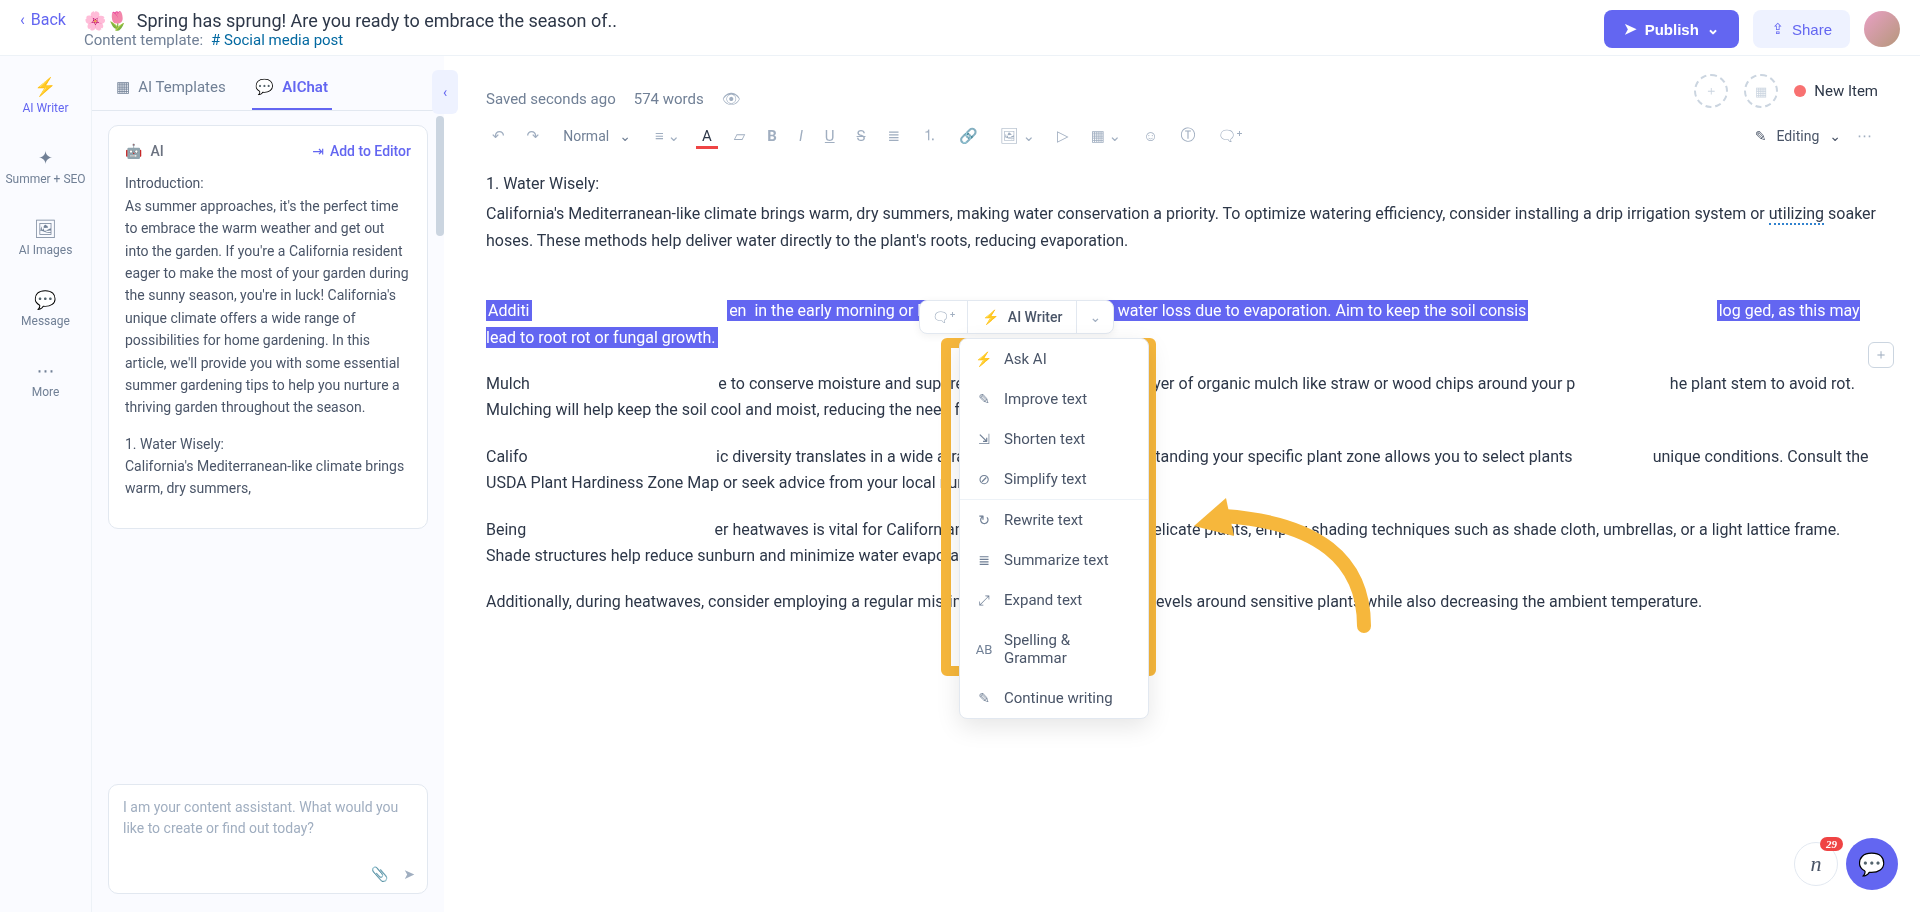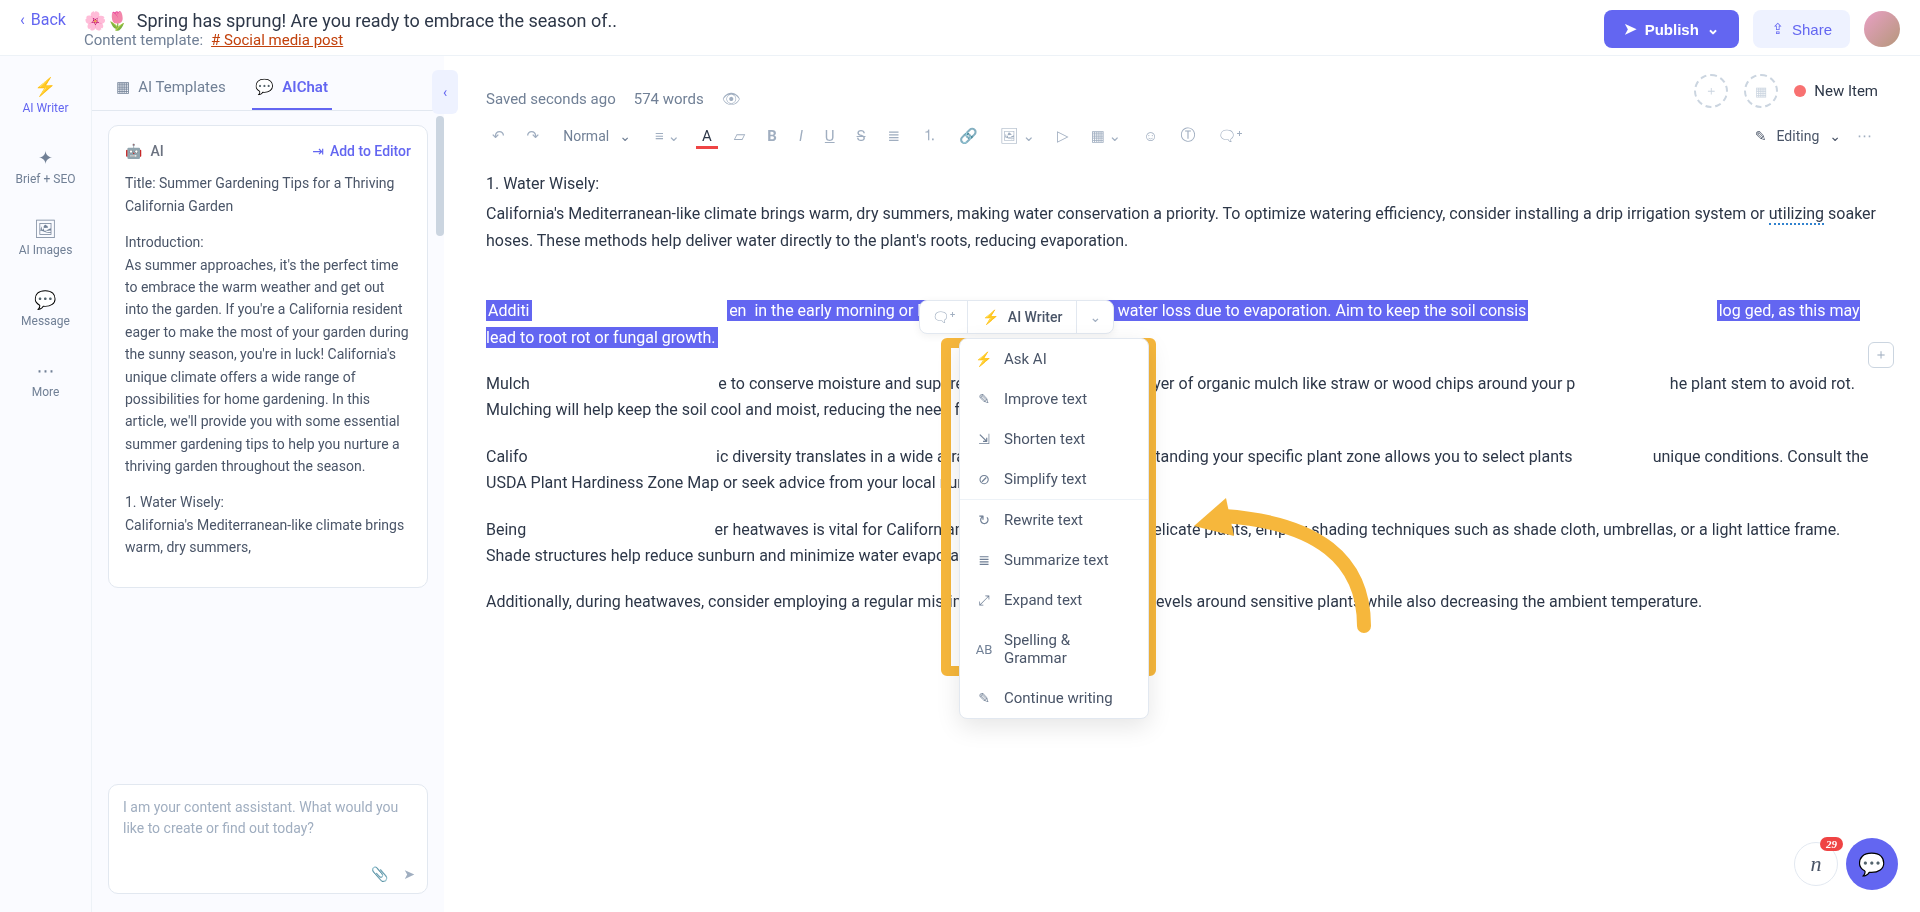--- a/index.html
+++ b/index.html
@@ -12,7 +12,7 @@
 .back-link { color: #6366f1; font-size: 16px; display: flex; align-items: center; gap: 6px; cursor: pointer; margin-bottom: 2px; }
 .title-row { display: flex; align-items: center; gap: 8px; font-size: 18px; color: #2d3748; }
 .template-row { font-size: 15px; color: #718096; display: flex; gap: 8px; align-items: flex-end; }
-.template-link { color: #c2410c; text-decoration: underline; }
+.template-link { color: #0369a1; }
 .header-right { display: flex; align-items: center; gap: 14px; }
 .publish-btn { background: #6366f1; color: #fff; border: none; border-radius: 8px; padding: 10px 20px; font-size: 15px; font-weight: 600; display: flex; align-items: center; gap: 8px; cursor: pointer; }
 .share-btn { background: #eef2ff; color: #6366f1; border: none; border-radius: 8px; padding: 10px 18px; font-size: 15px; font-weight: 500; display: flex; align-items: center; gap: 8px; cursor: pointer; }

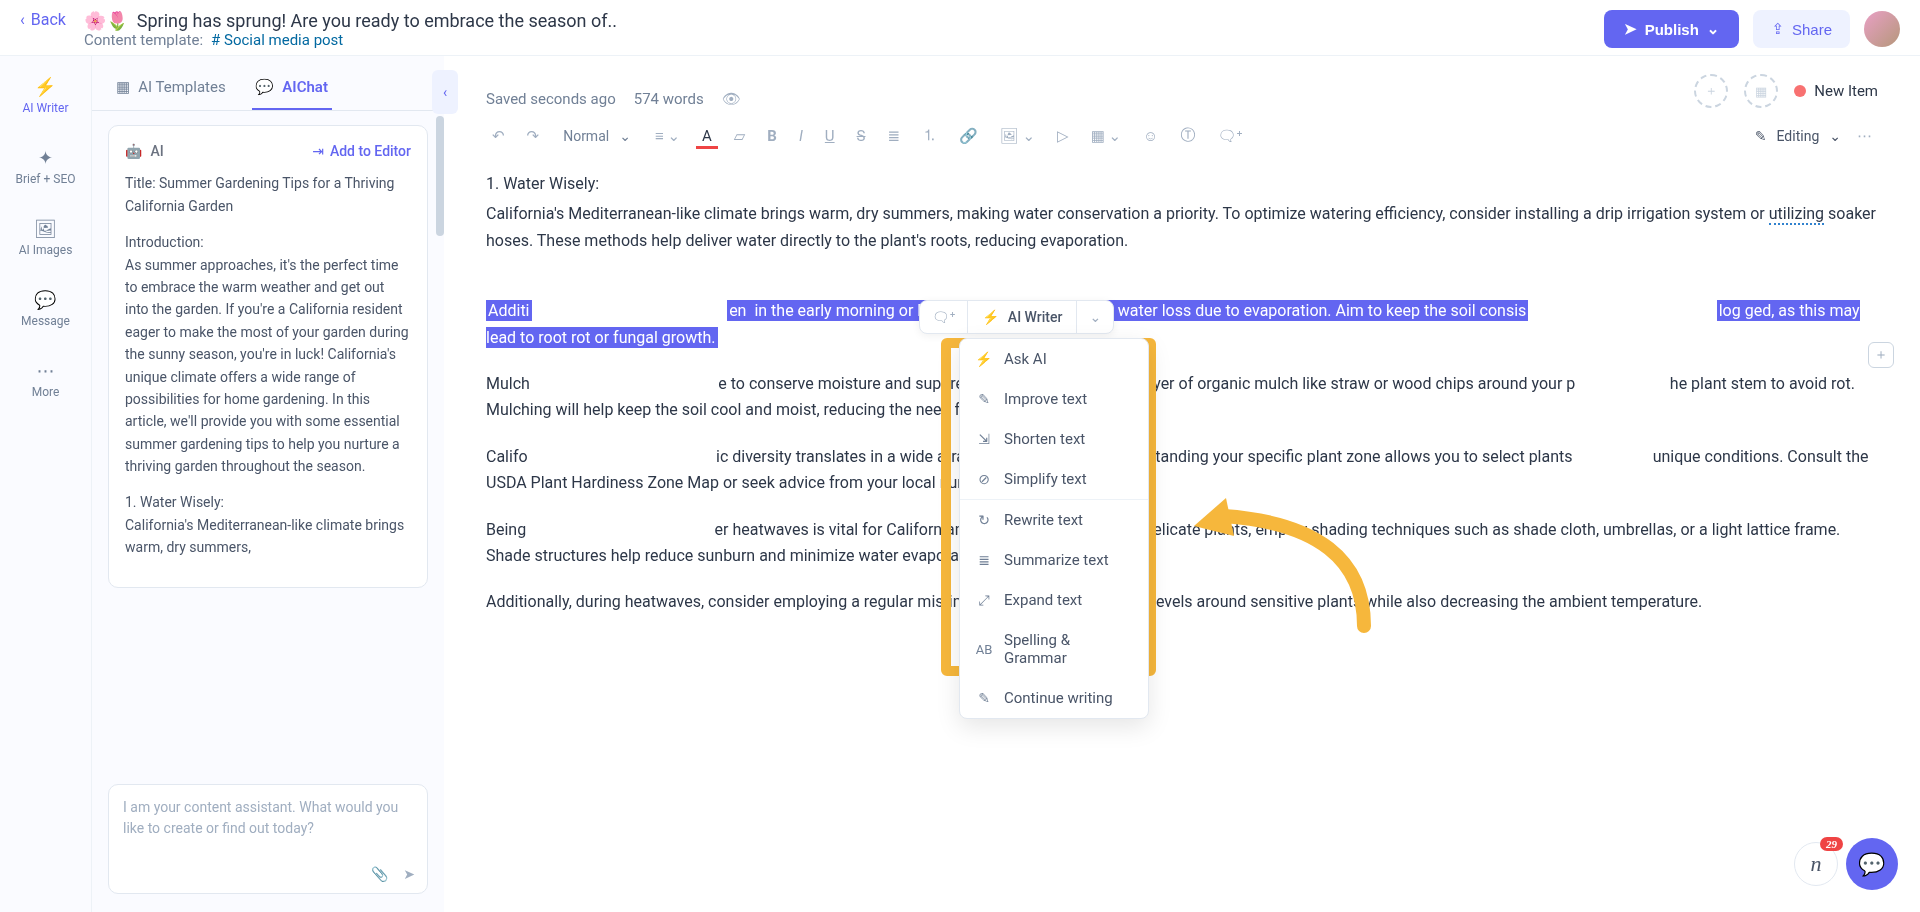--- a/index.html
+++ b/index.html
@@ -140,7 +140,7 @@
       </div>
       <div class="nav-item">
         <span class="nav-icon">✦</span>
-        <span>Brief + SEO</span>
+        <span>Summer + SEO</span>
       </div>
       <div class="nav-item">
         <span class="nav-icon">🖼</span>

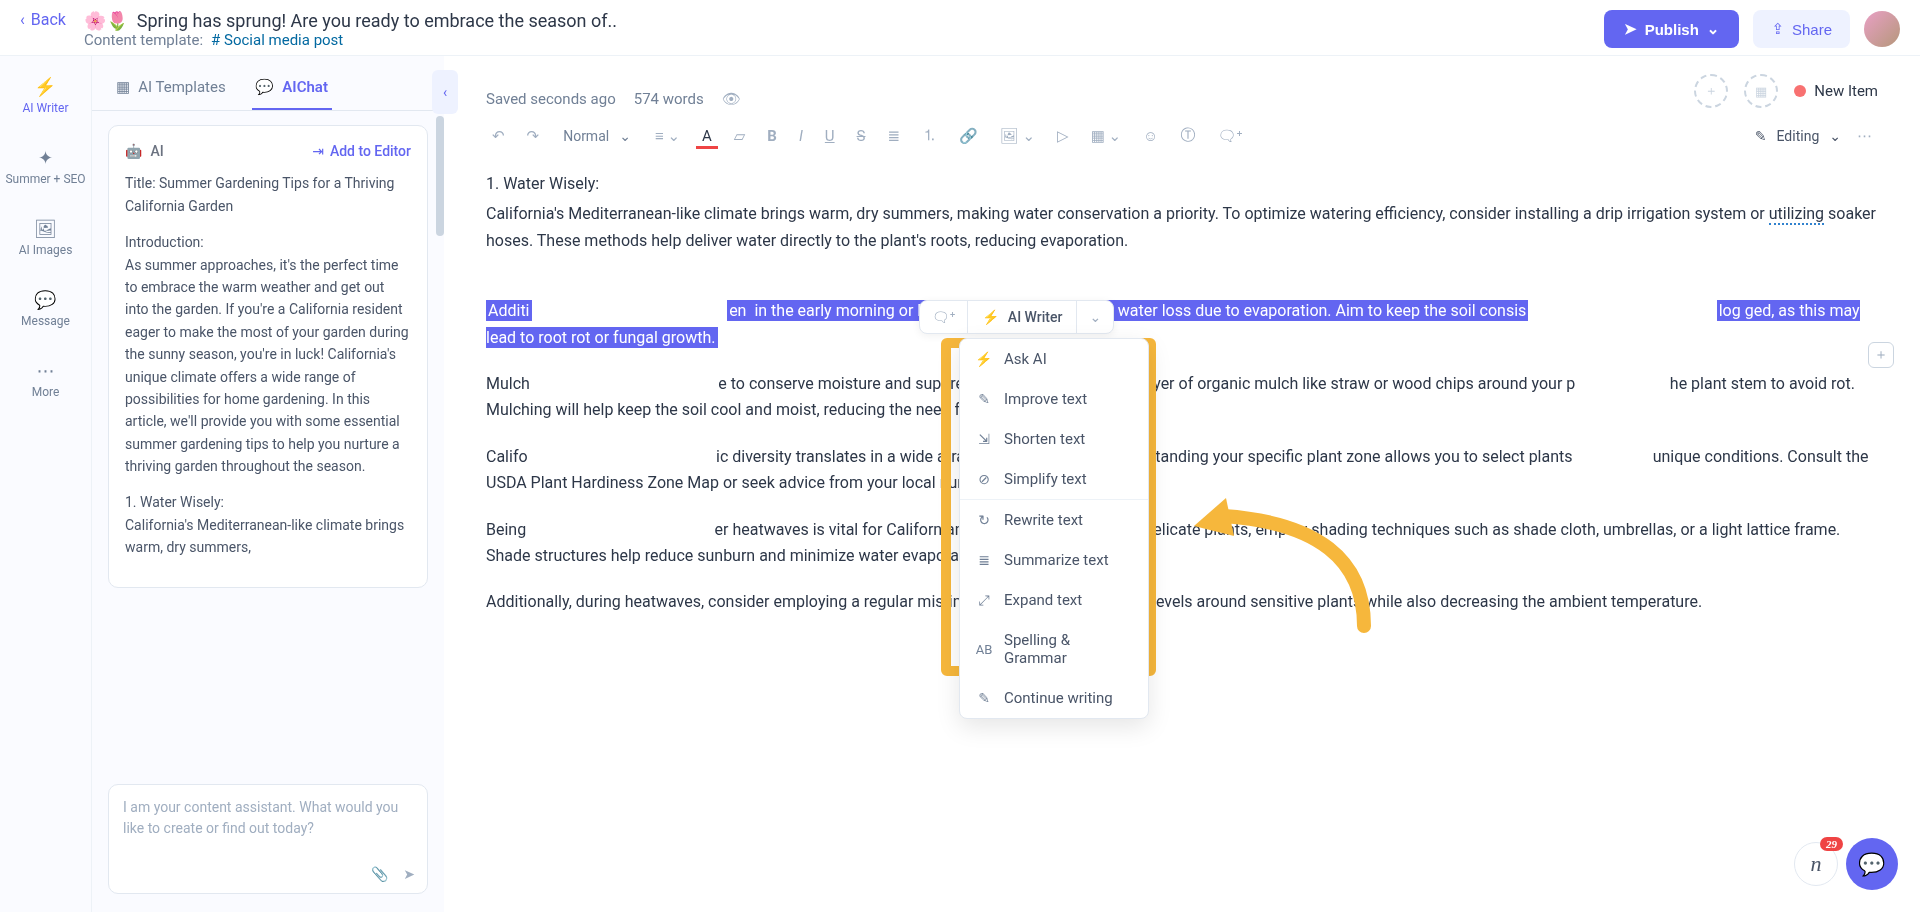--- a/index.html
+++ b/index.html
@@ -183,7 +183,6 @@
               <span>Add to Editor</span>
             </div>
           </div>
-          <p>Title: Summer Gardening Tips for a Thriving California Garden</p>
           <p>
             <span>Introduction:</span><br>
             <span>As summer approaches, it's the perfect time to embrace the warm weather and get out into the garden. If you're a California resident eager to make the most of your garden during the sunny season, you're in luck! California's unique climate offers a wide range of possibilities for home gardening. In this article, we'll provide you with some essential summer gardening tips to help you nurture a thriving garden throughout the season.</span>

